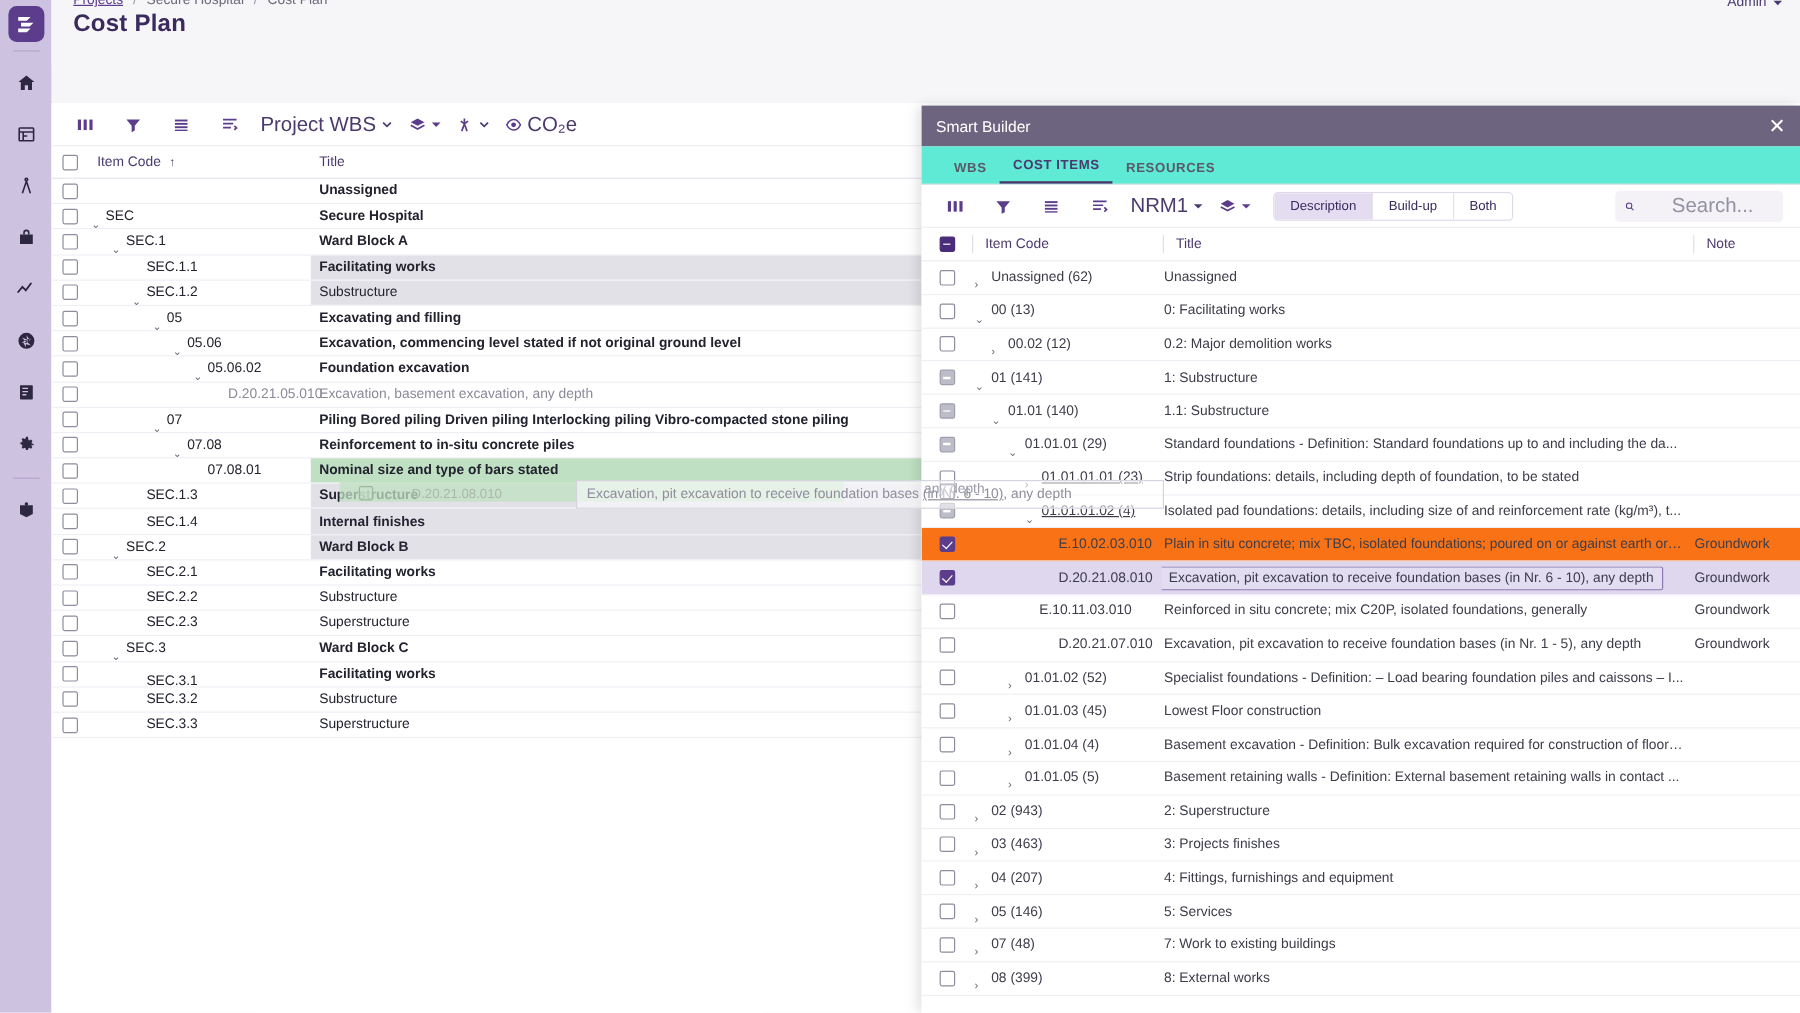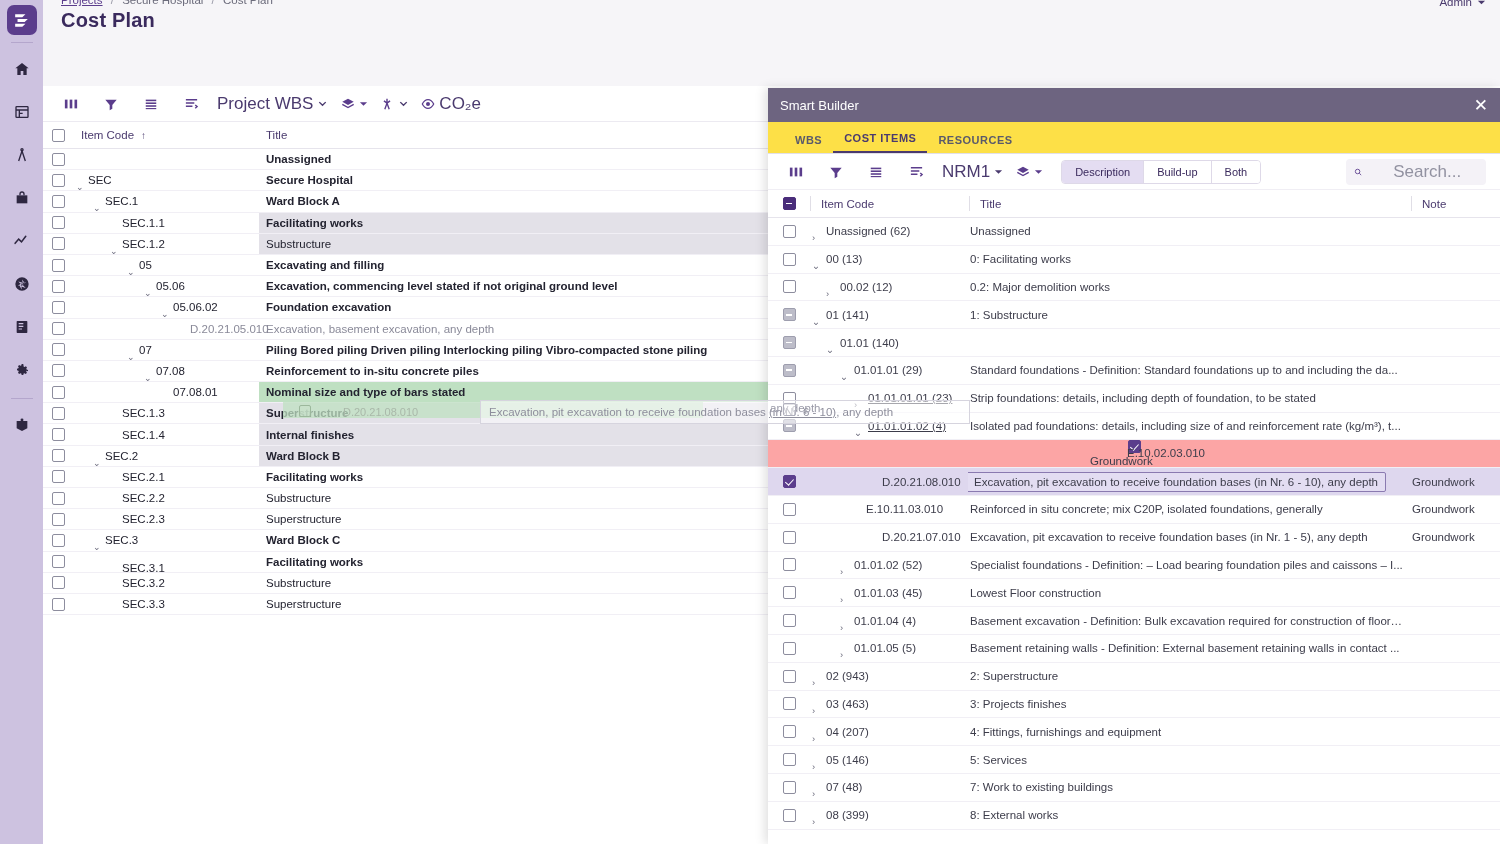--- a/index.html
+++ b/index.html
@@ -163,7 +163,7 @@
   #sb-head .ttl { font-size: 13px; flex: 1; }
   #sb-head .x { cursor: pointer; font-size: 17px; line-height: 1; }
   #sb-tabs {
-    height: 32px; background: #fde047; display: flex; align-items: flex-end;
+    height: 32px; background: #5eead4; display: flex; align-items: flex-end;
     padding-left: 16px; border-bottom: 1px solid #e2e0e8; flex: none;
   }
   #sb-tabs .tab {

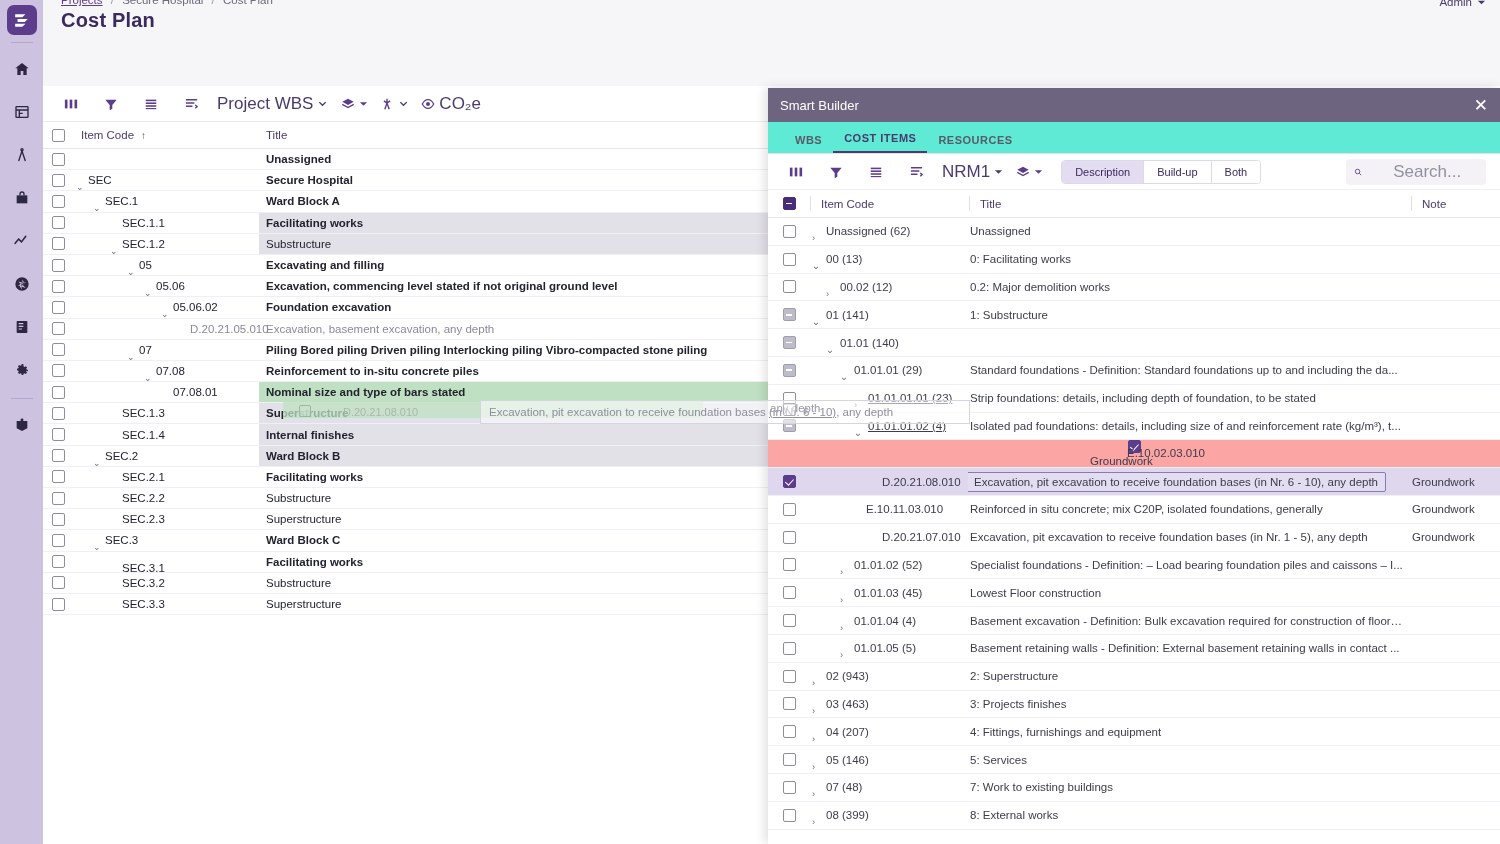--- a/index.html
+++ b/index.html
@@ -776,6 +776,7 @@
           <span class="arw" style="left: 16px; top: 1px;">⌄</span>
           <span class="ctxt" style="left: 30px;">01.01 (140)</span>
         </div>
+        <div class="s-title">1.1: Substructure</div>
         <div class="s-note"></div>
       </div>
       <div class="sb-row">

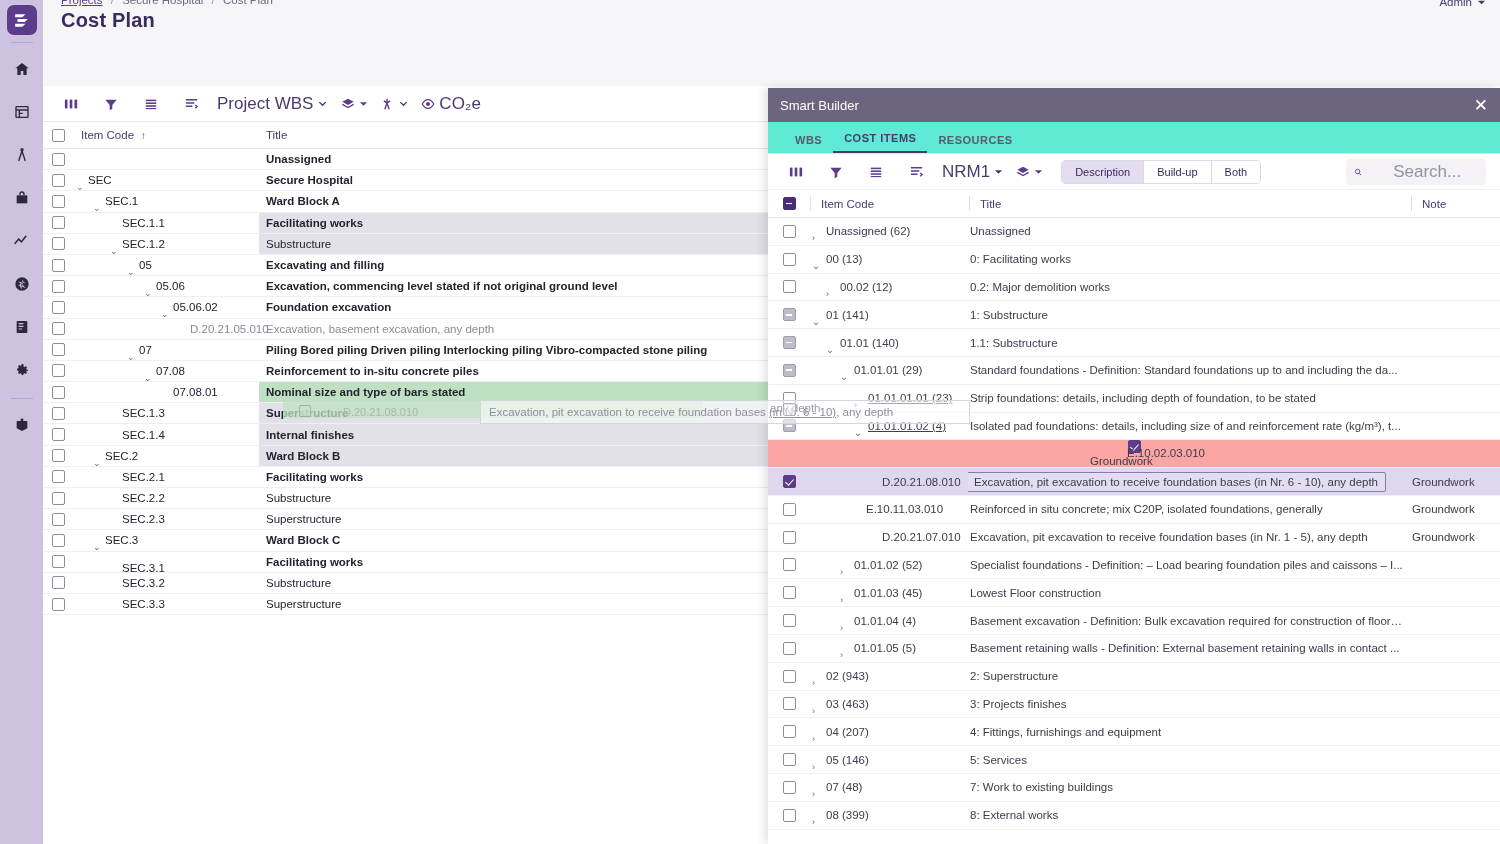--- a/index.html
+++ b/index.html
@@ -203,7 +203,7 @@
     font-size: 11.5px; color: #3c3c4a;
   }
   .sb-row.selrow { background: #ded7ee; }
-  .sb-row.selrow-l { background: #fca5a5; flex-direction: column; }
+  .sb-row.selrow-l { background: #f97316; }
   .s-chk { width: 42px; flex: none; display: flex; justify-content: center; }
   .s-code { width: 158px; flex: none; position: relative; display: flex; align-items: center; }
   .s-code .ctxt { position: absolute; white-space: nowrap; }

